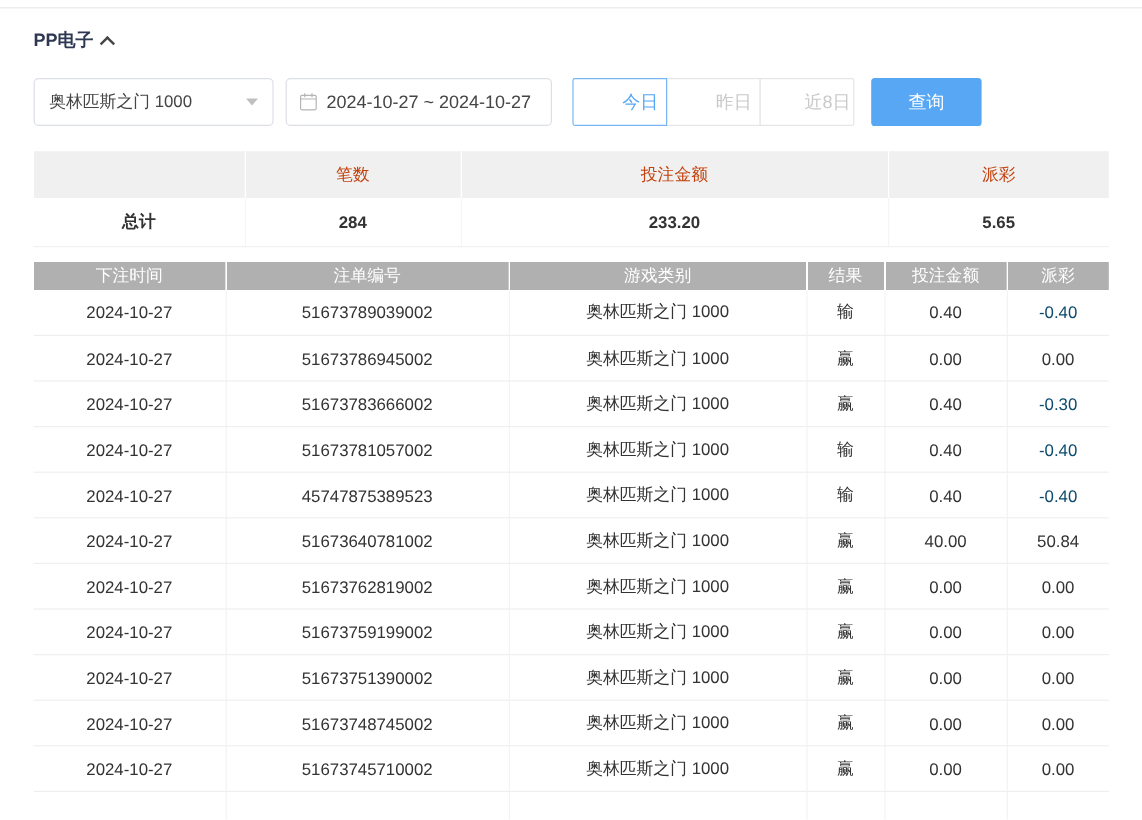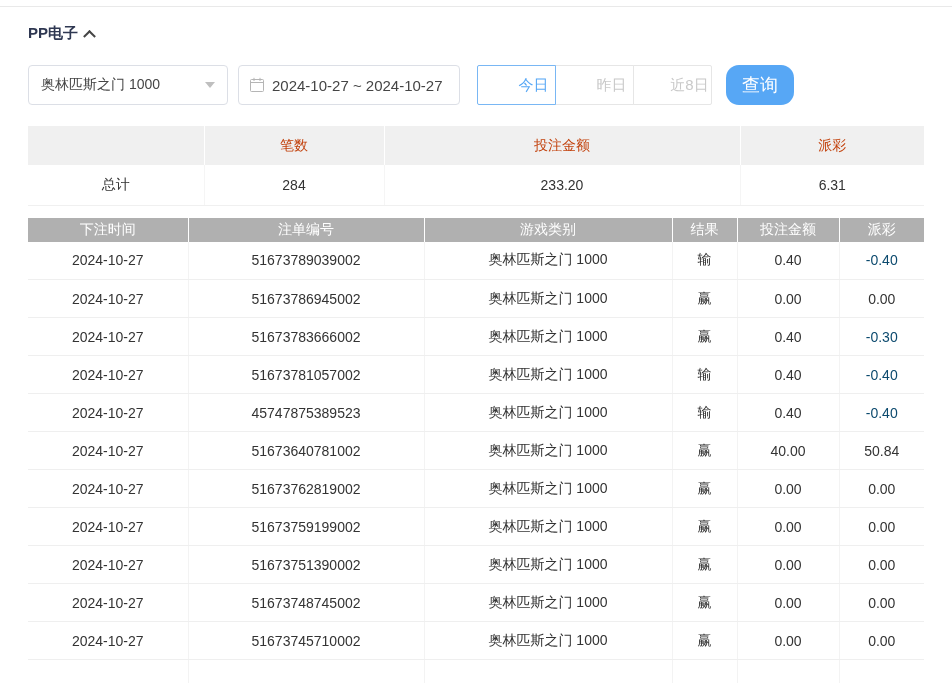--- a/index.html
+++ b/index.html
@@ -26,8 +26,8 @@
   .seg:first-child { margin-left:0; border-radius:2px 0 0 2px; }
   .seg:last-child { border-radius:0 2px 2px 0; }
   .seg.active { border:1px solid #79b7f4; color:#57a7f5; position:relative; z-index:2; }
-  .search-btn { width:68px; height:40px; margin-left:14px; background:#57a7f5; border:none; border-radius:13px;
-    color:#fff; font-size:18px; cursor:pointer; font-family:inherit; }
+  .search-btn { width:92px; height:40px; margin-left:14px; background:#57a7f5; border:none; border-radius:3px;
+    color:#fff; font-size:15px; cursor:pointer; font-family:inherit; }
 
   table { border-collapse:collapse; table-layout:fixed; width:896px; font-size:14px; }
   td, th { font-weight:400; overflow:hidden; white-space:nowrap; }

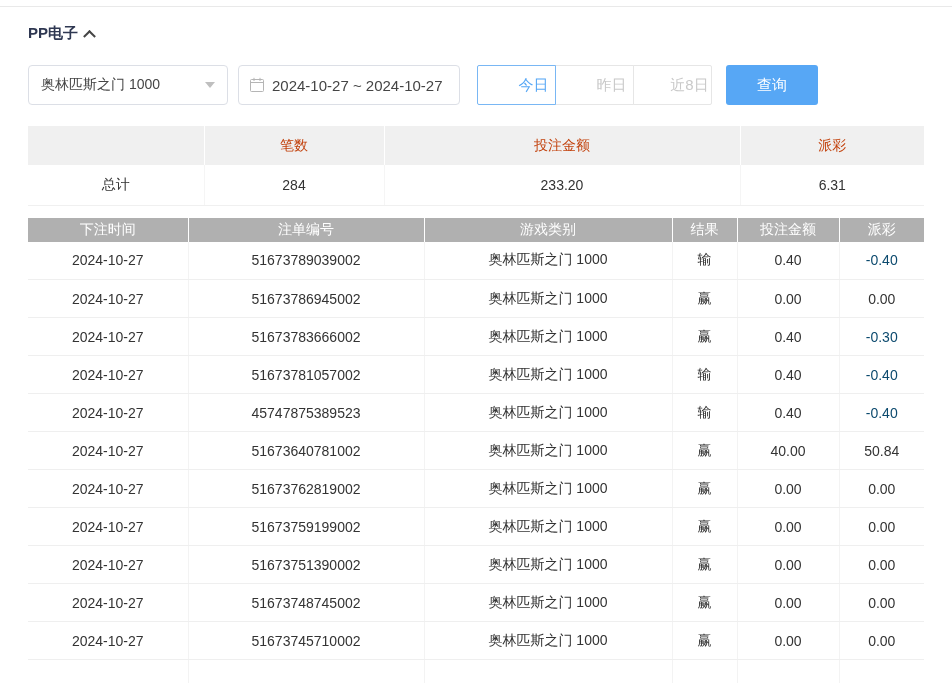--- a/index.html
+++ b/index.html
@@ -35,7 +35,7 @@
   .summary { margin-top:21px; }
   .summary thead th { height:39px; background:#f0f0f0; color:#c2410c; text-align:center; border-right:1px solid #fff; }
   .summary thead th:last-child { border-right:none; }
-  .summary tbody td { height:40px; text-align:center; border-bottom:1px solid #f0f0f0; border-right:1px solid #f5f5f5; }
+  .summary tbody td { height:40px; text-align:center; border-bottom:1px solid #f0f0f0; border-right:1px solid #f5f5f5;font-weight:bold; }
   .summary tbody td:last-child { border-right:none; }
 
   .bets { margin-top:12px; }

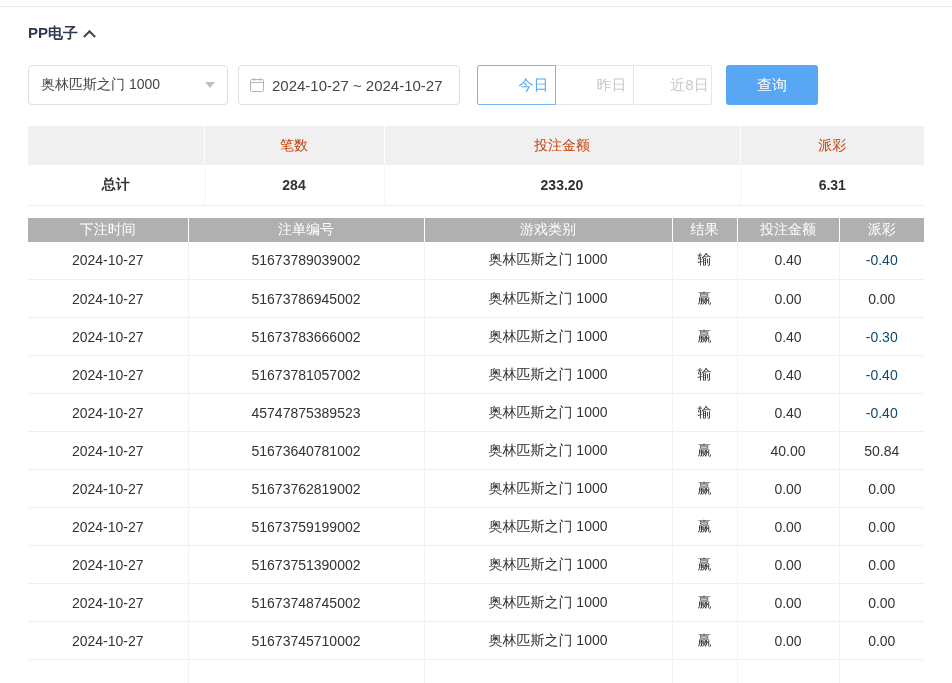--- a/index.html
+++ b/index.html
@@ -103,7 +103,7 @@
         <td>总计</td>
         <td>284</td>
         <td>233.20</td>
-        <td>6.31</td>
+        <td>5.65</td>
       </tr>
     </tbody>
   </table>

